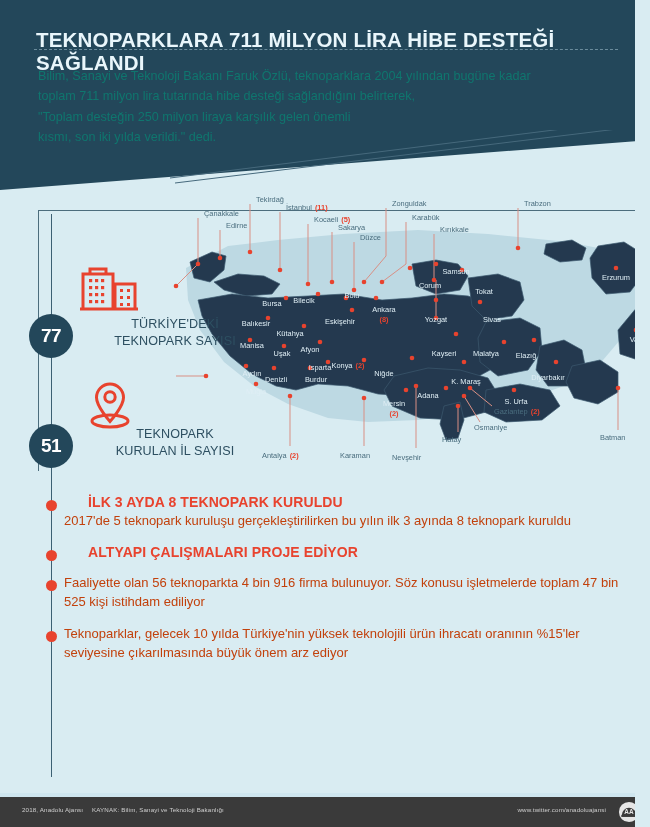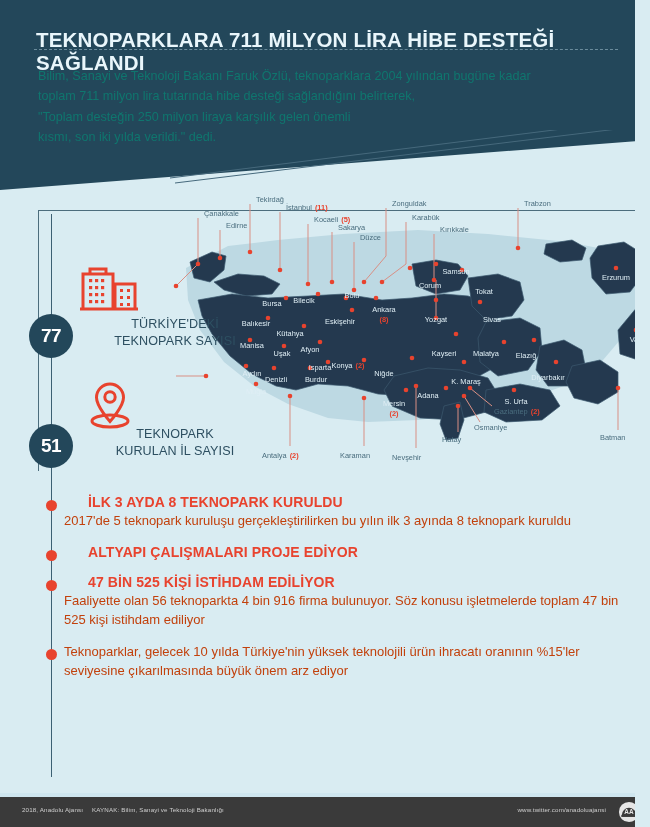--- a/index.html
+++ b/index.html
@@ -400,7 +400,6 @@
     </div>
     <div class="bullet">
       <span class="dot"></span>
-      <h3>47 BİN 525 KİŞİ İSTİHDAM EDİLİYOR</h3>
       <p>Faaliyette olan 56 teknoparkta 4 bin 916 firma bulunuyor. Söz konusu işletmelerde toplam 47 bin 525 kişi istihdam ediliyor</p>
     </div>
     <div class="bullet">

